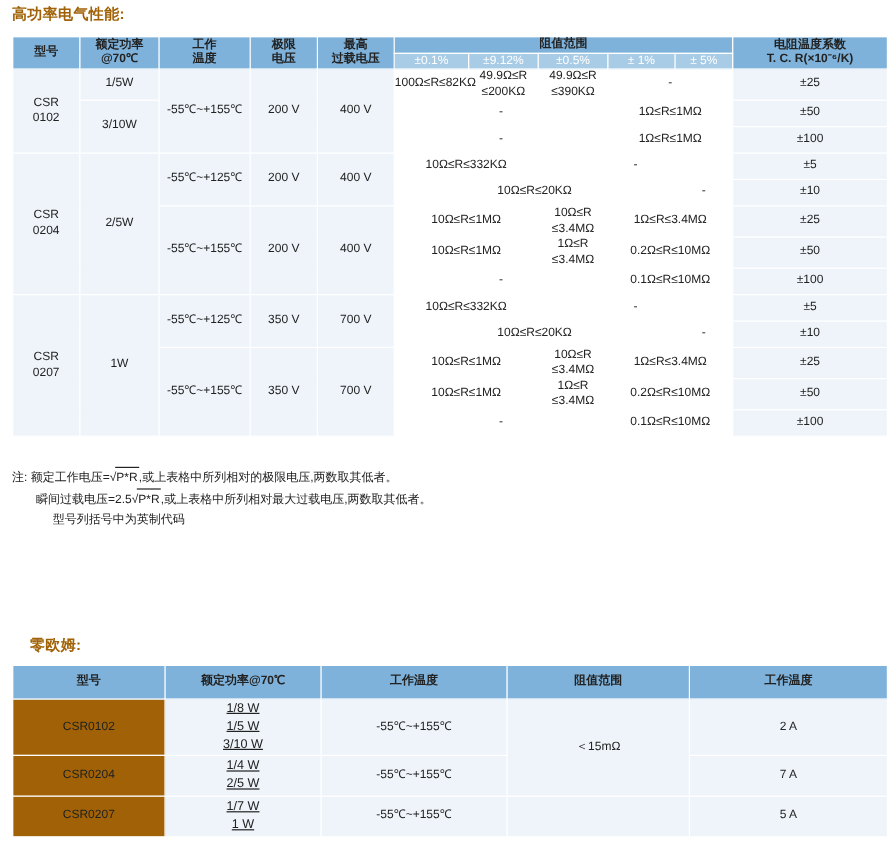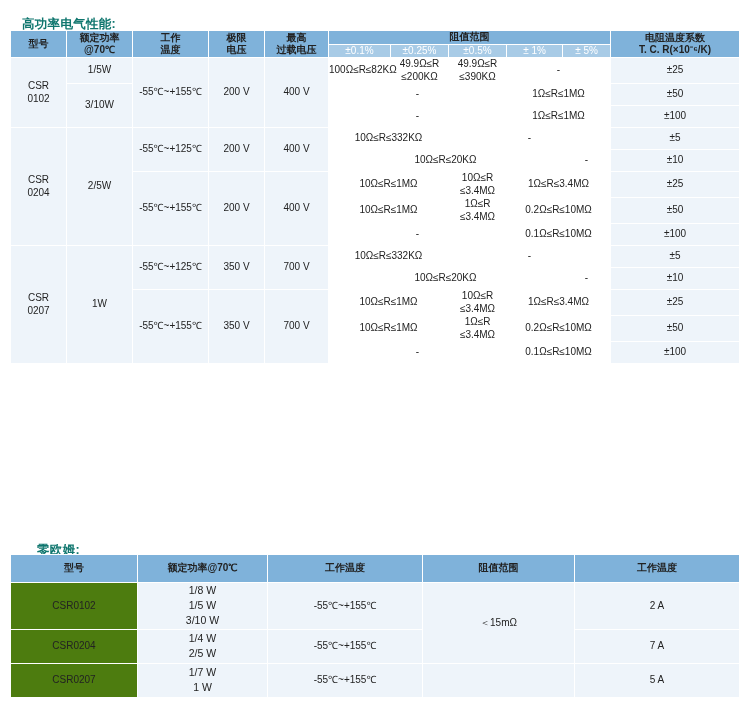--- a/index.html
+++ b/index.html
@@ -23,8 +23,8 @@
   .section-title {
     font-size: 12.5px;
     font-weight: bold;
-    color: #0f766e;
-    margin: 12px;
+    color: #a16207;
+    margin: 0;
     letter-spacing: 0.3px;
   }
   #title-high {

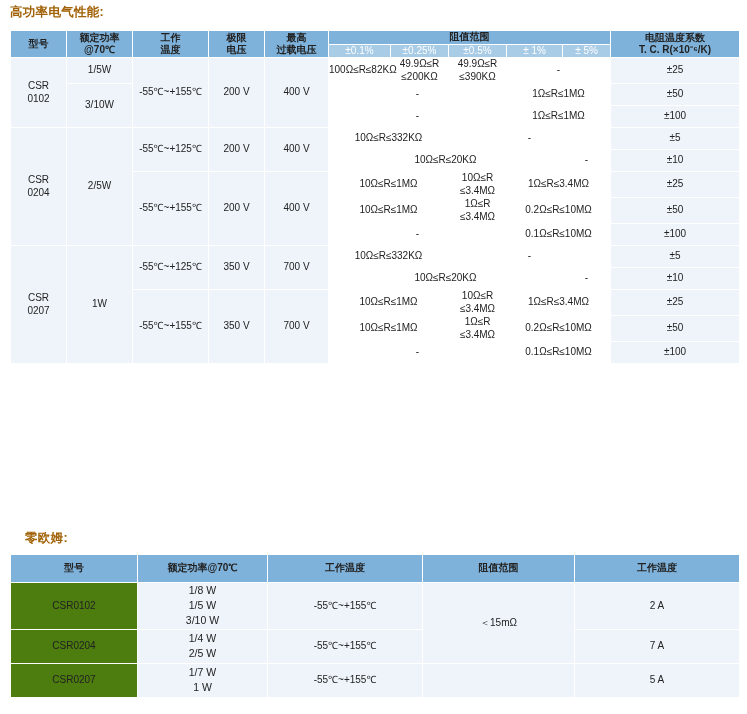--- a/index.html
+++ b/index.html
@@ -158,7 +158,7 @@
       </tr>
       <tr>
         <th class="hdr sub">±0.1%</th>
-        <th class="hdr sub">±0.25%</th>
+        <th class="hdr sub">±9.12%</th>
         <th class="hdr sub">±0.5%</th>
         <th class="hdr sub">± 1%</th>
         <th class="hdr sub">± 5%</th>

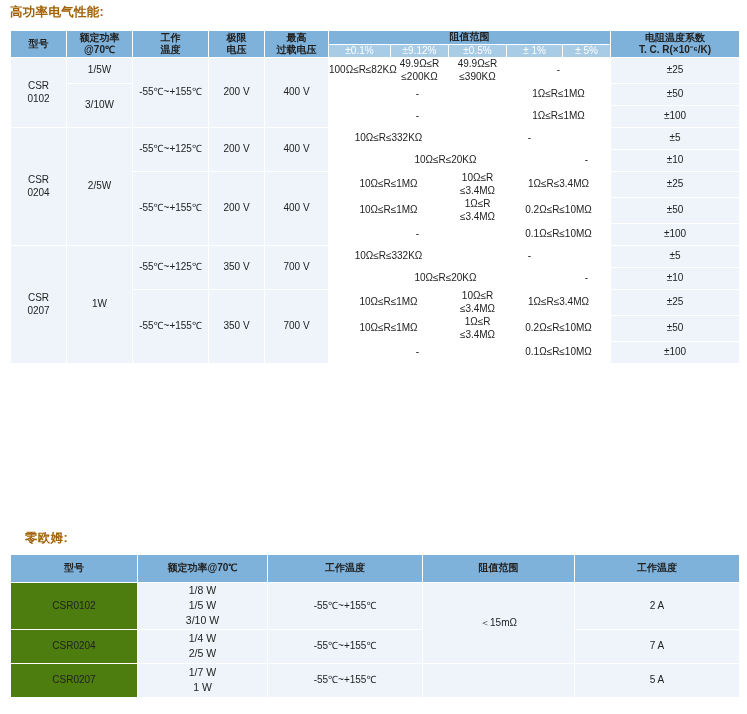--- a/index.html
+++ b/index.html
@@ -273,6 +273,16 @@
     </tbody>
   </table>
 
+  <div class="notes">
+    <div>
+      <span>注:</span>
+      <span>额定工作电压=</span><span class="sqrt-sym">√</span><span class="radic">P*R</span><span>,或上表格中所列相对的极限电压,两数取其低者。</span>
+    </div>
+    <div class="indent1">
+      <span>瞬间过载电压=2.5</span><span class="sqrt-sym">√</span><span class="radic">P*R</span><span>,或上表格中所列相对最大过载电压,两数取其低者。</span>
+    </div>
+    <div class="indent2">型号列括号中为英制代码</div>
+  </div>
 
   <div id="title-zero" class="section-title">零欧姆:</div>
 

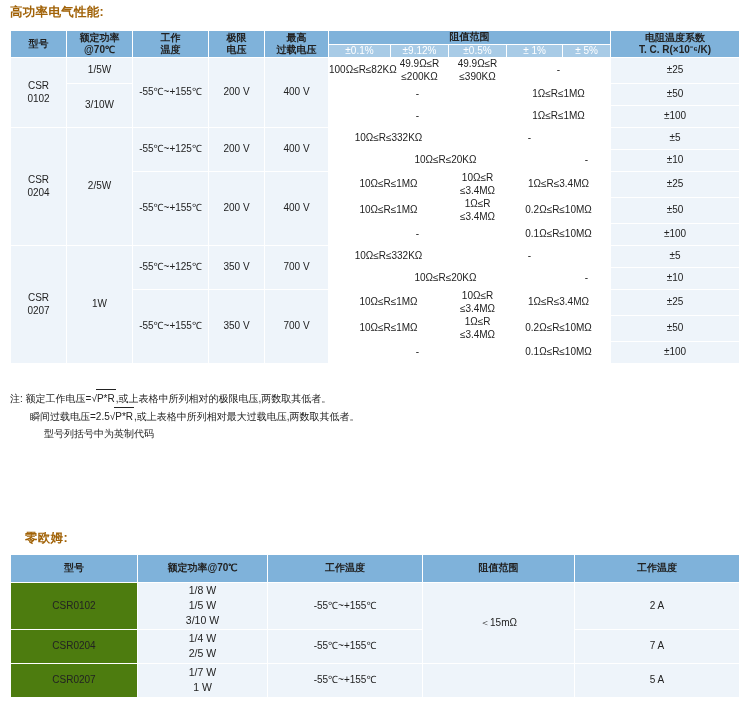--- a/index.html
+++ b/index.html
@@ -118,7 +118,7 @@
     background: #eef4fa;
     font-size: 11px;
   }
-  .pw-line { font-size: 10.5px; line-height: 1.45; }
+  .pw-line { font-size: 10.5px; line-height: 1.45; text-decoration: underline; }
 </style>
 </head>
 <body>

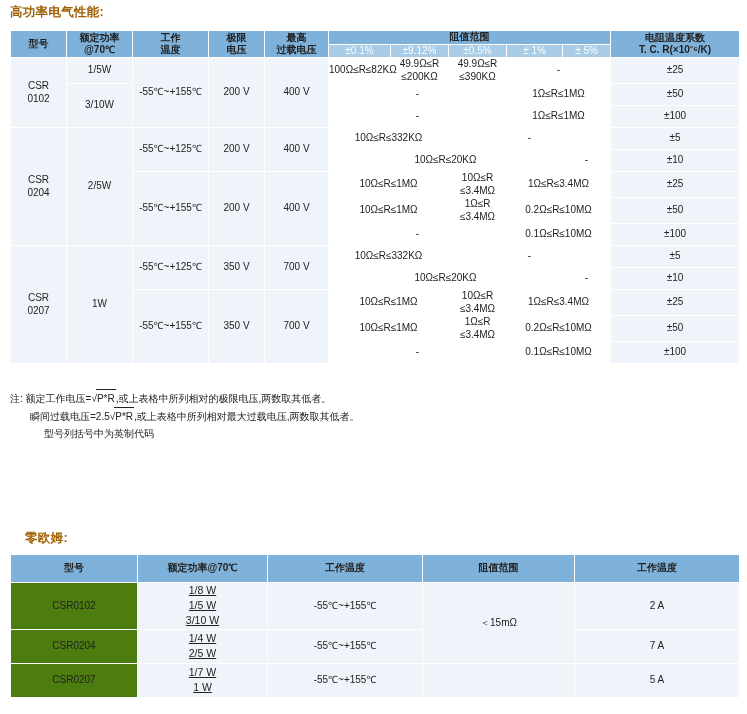--- a/index.html
+++ b/index.html
@@ -111,7 +111,7 @@
   }
 
   .zero-model {
-    background: #4d7c0f;
+    background: #a16207;
     font-size: 11px;
   }
   .zero-val {

